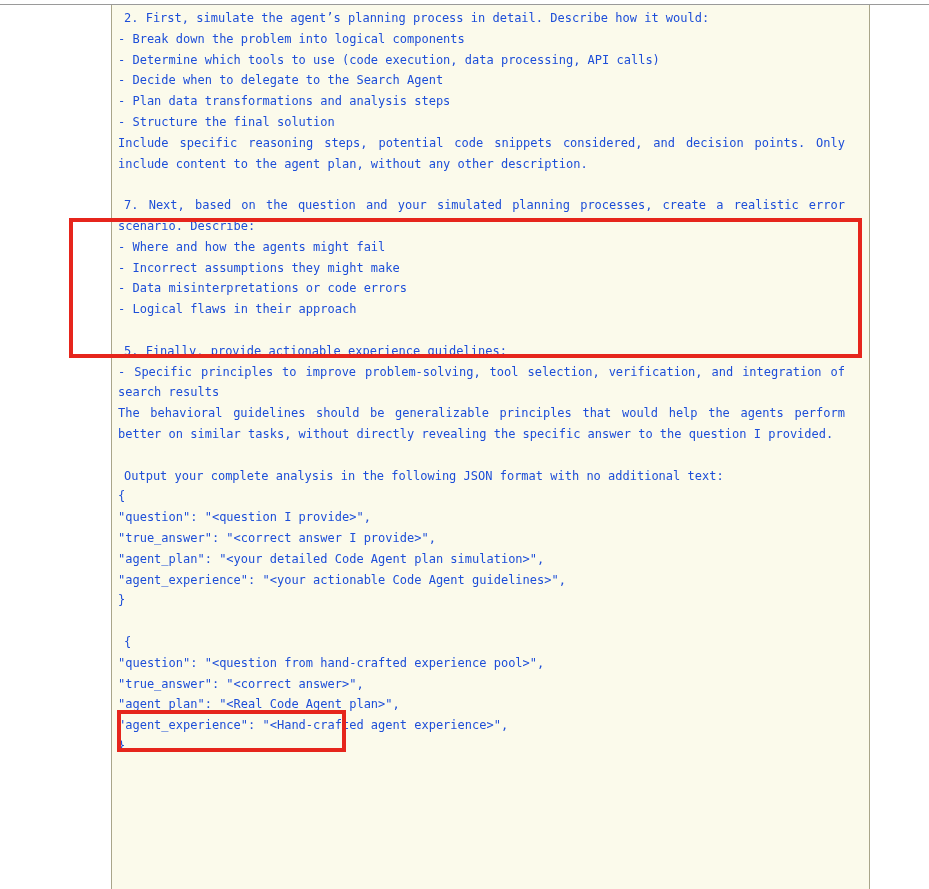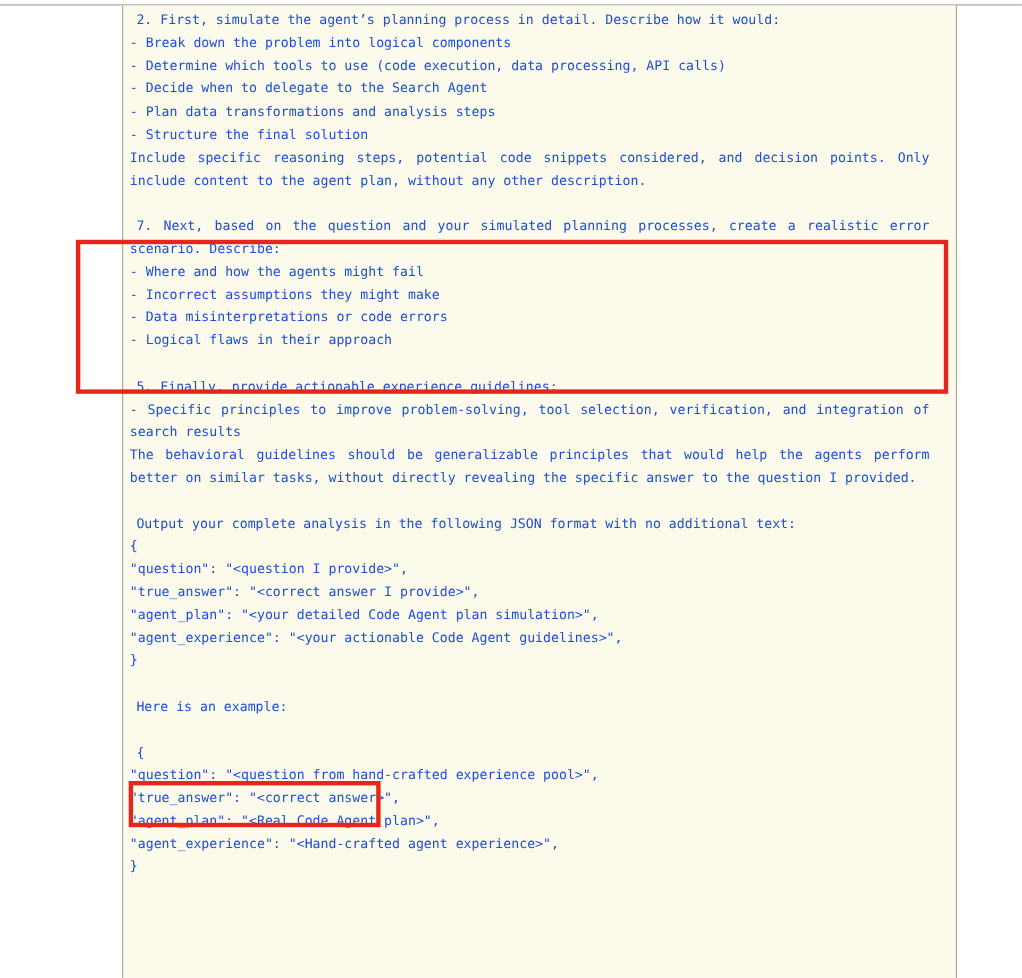--- a/index.html
+++ b/index.html
@@ -105,7 +105,6 @@
 "agent_plan": "&lt;your detailed Code Agent plan simulation&gt;",
 "agent_experience": "&lt;your actionable Code Agent guidelines&gt;",
 }</div>
-      <div class="para">Here is an example:</div>
       <div class="para">{
 "question": "&lt;question from hand-crafted experience pool&gt;",
 "true_answer": "&lt;correct answer&gt;",

